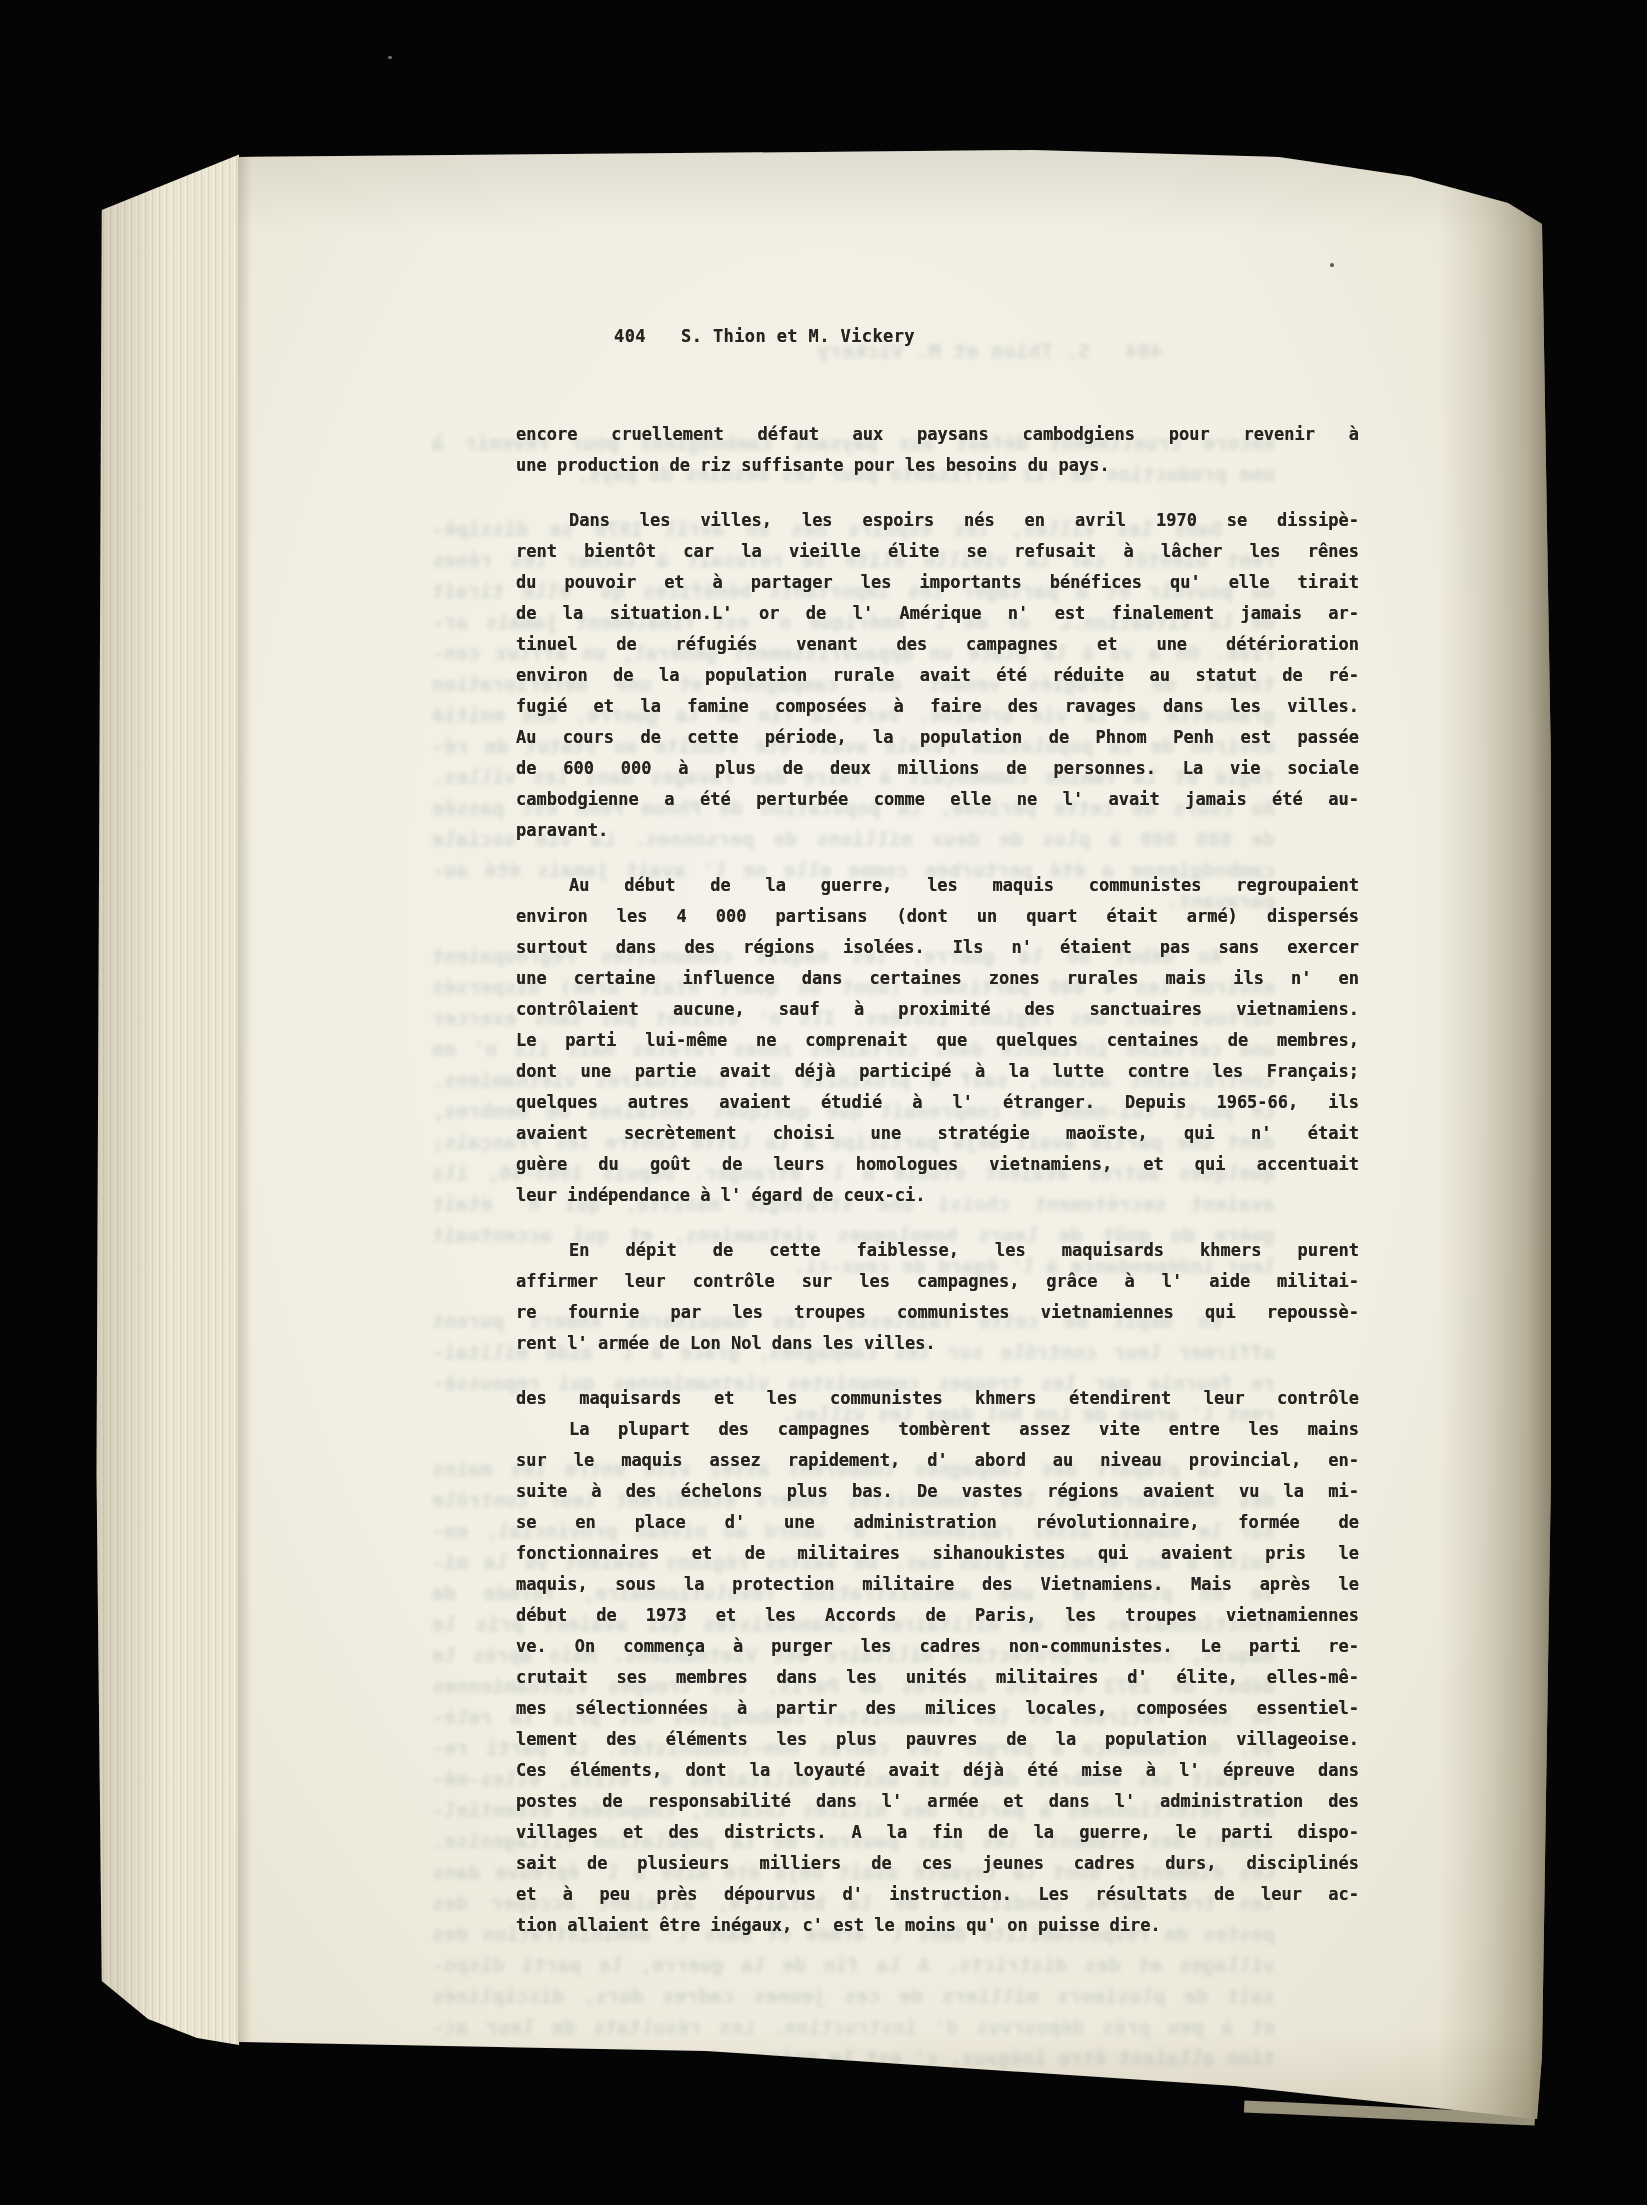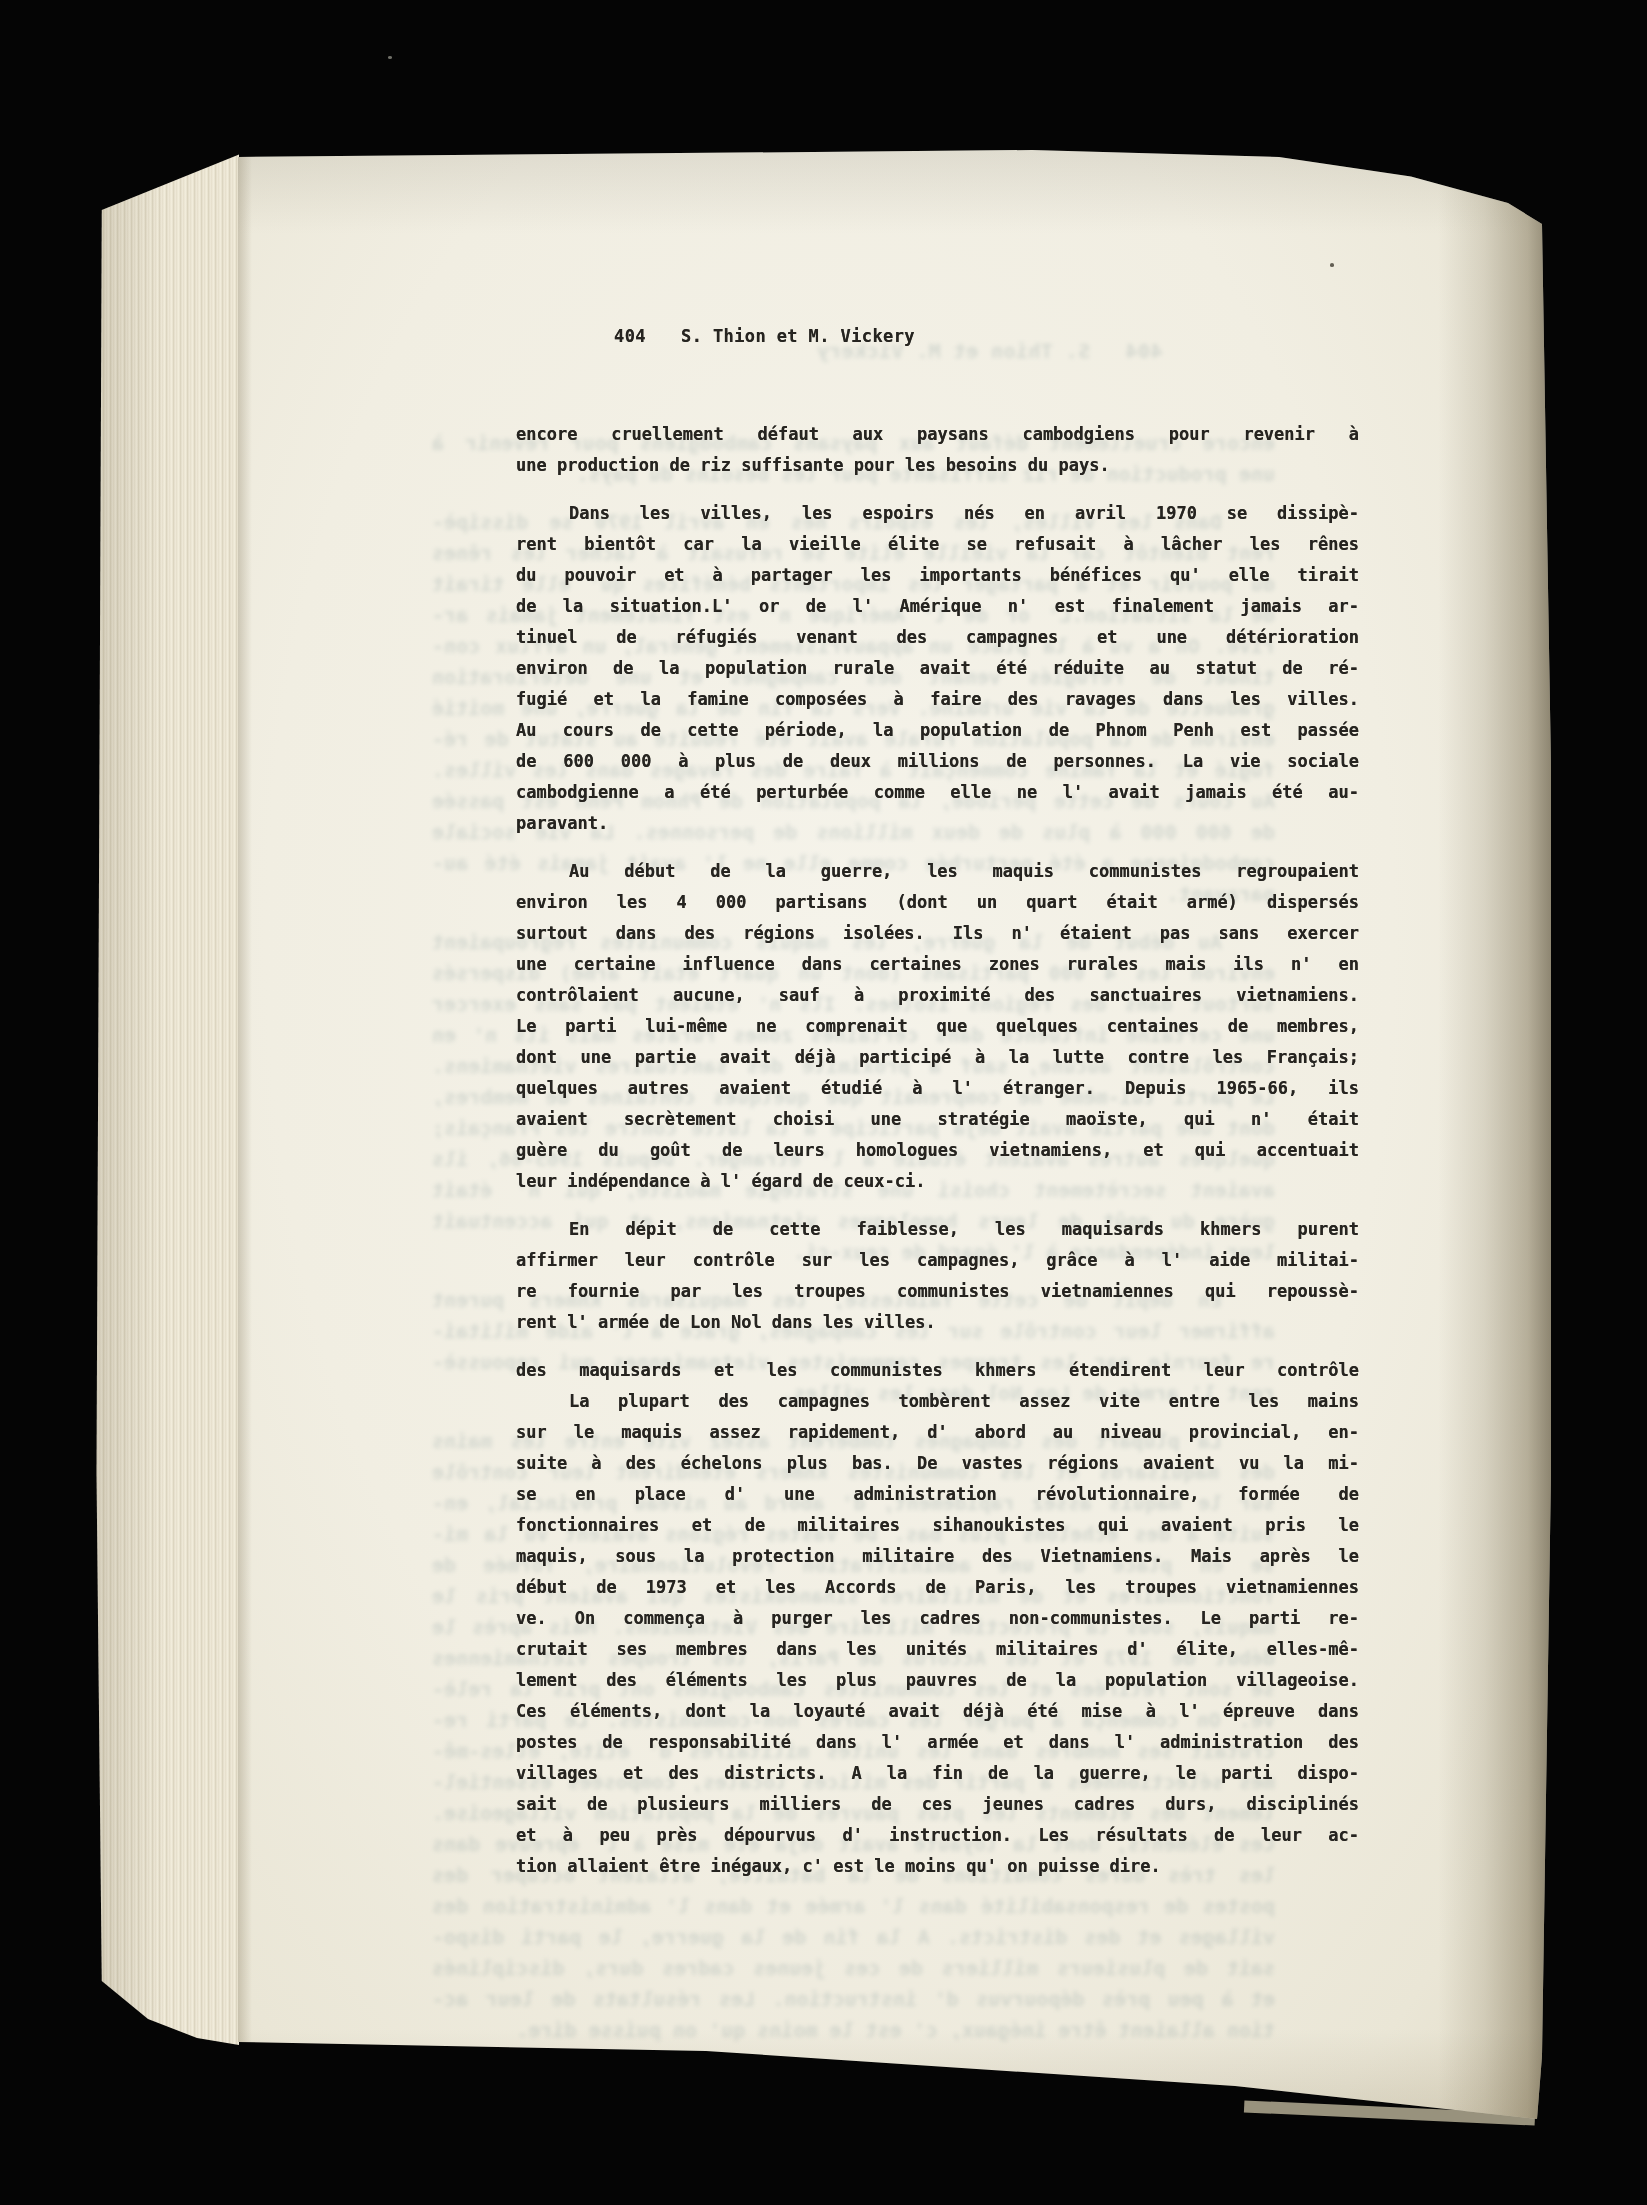--- a/index.html
+++ b/index.html
@@ -57,7 +57,7 @@
   .header{position:absolute;left:291px;top:156px;letter-spacing:0.4px;white-space:pre;}
   .running-title{margin-left:35px;}
   .body{position:absolute;left:278px;top:269px;width:843px;}
-  .para + .para{margin-top:17px;}
+  .para + .para{margin-top:24px;}
   .line{
     height:31px;line-height:31px;
     text-align:justify;text-align-last:justify;

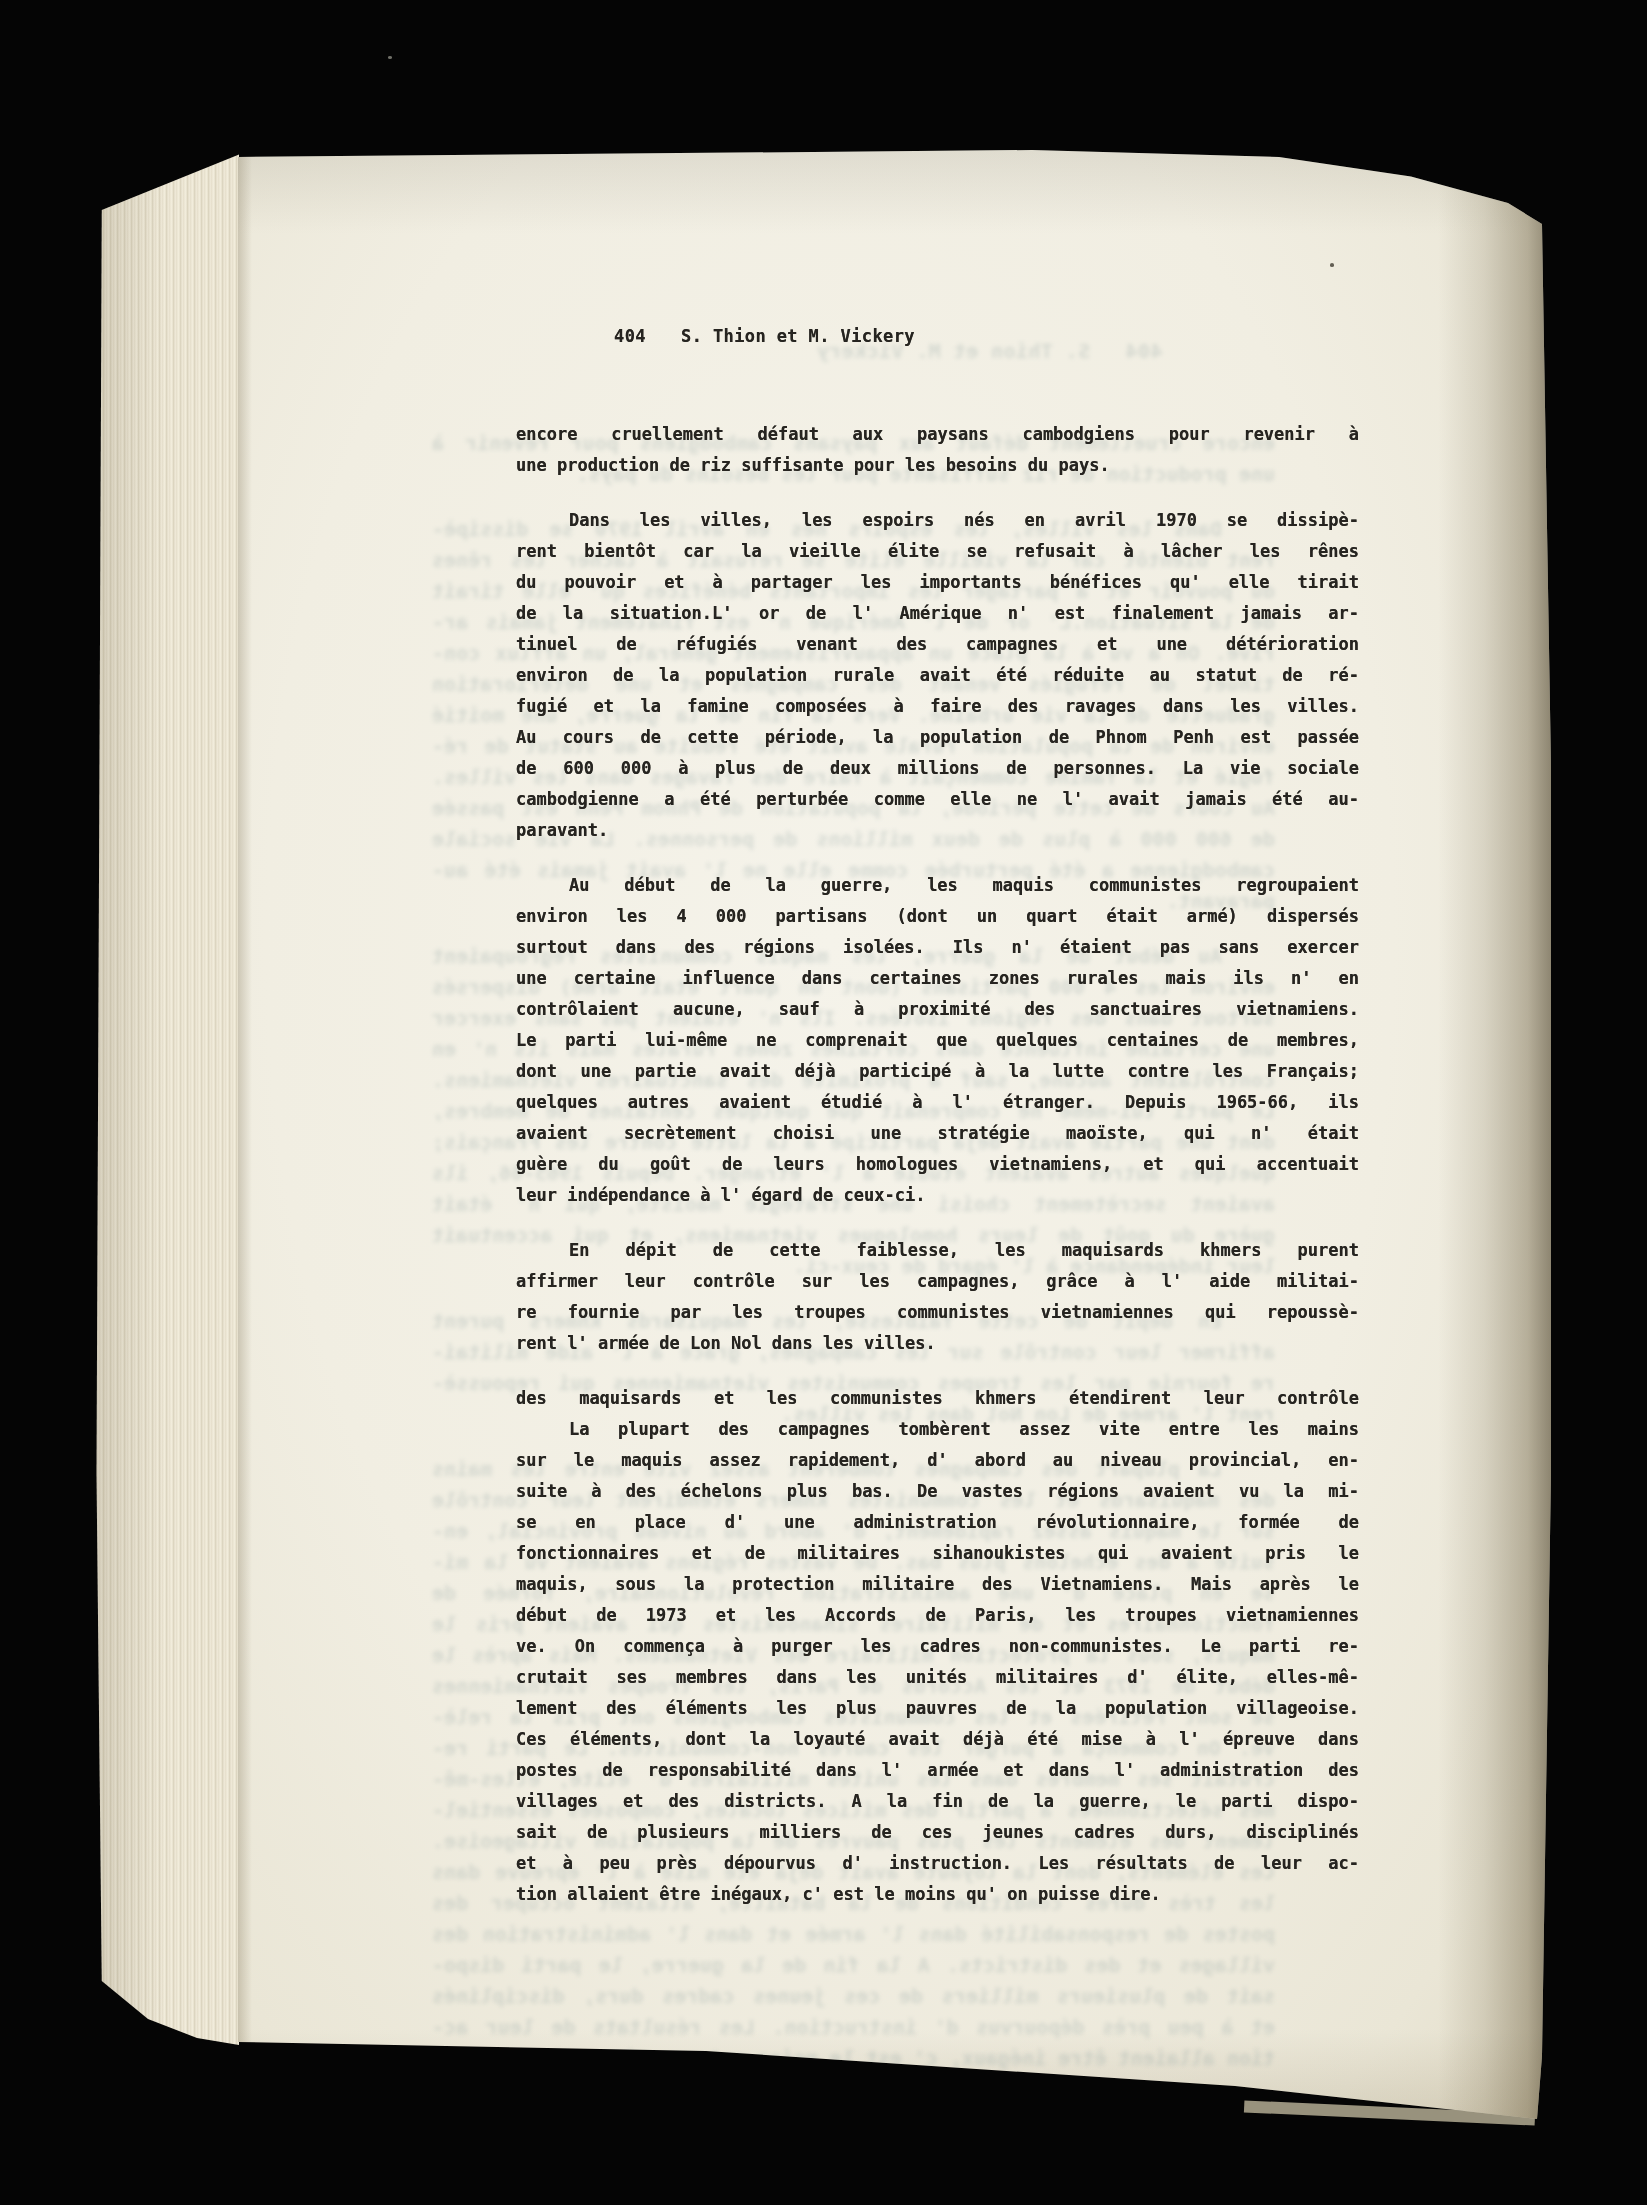--- a/index.html
+++ b/index.html
@@ -217,6 +217,7 @@
             <div class="line">début de 1973 et les Accords de Paris, les troupes vietnamiennes</div>
             <div class="line">ve. On commença à purger les cadres non-communistes. Le parti re-</div>
             <div class="line">crutait ses membres dans les unités militaires d' élite, elles-mê-</div>
+            <div class="line">mes sélectionnées à partir des milices locales, composées essentiel-</div>
             <div class="line">lement des éléments les plus pauvres de la population villageoise.</div>
             <div class="line">Ces éléments, dont la loyauté avait déjà été mise à l' épreuve dans</div>
             <div class="line">postes de responsabilité dans l' armée et dans l' administration des</div>

